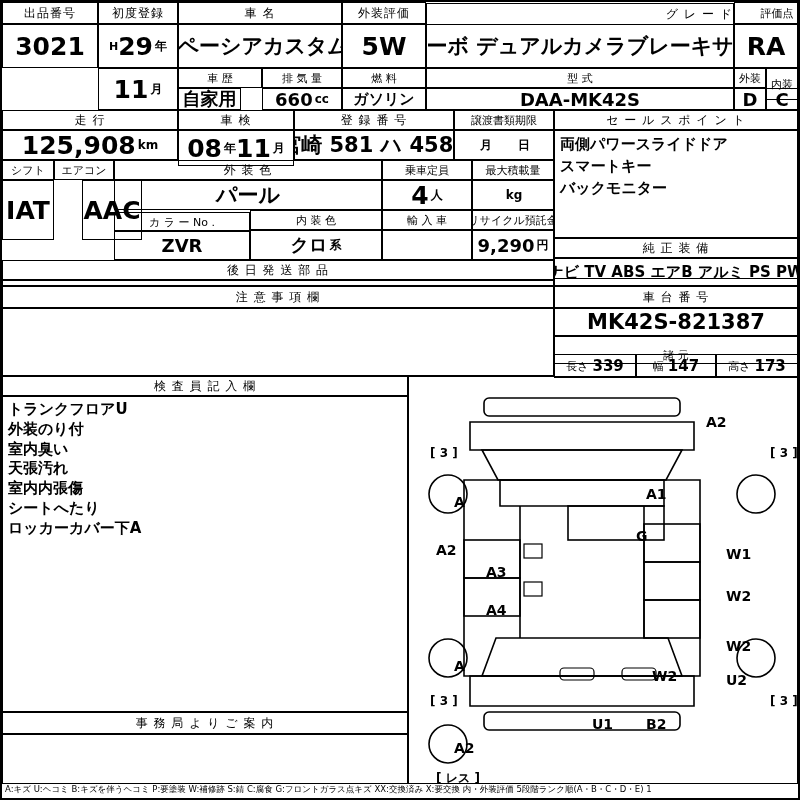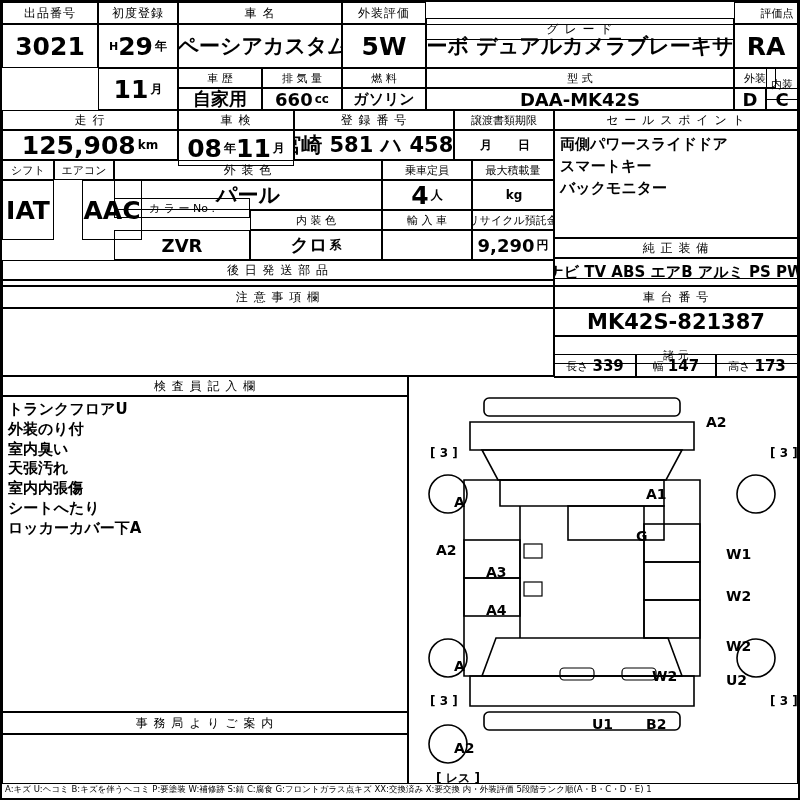--- a/index.html
+++ b/index.html
@@ -88,7 +88,7 @@
     <span class="val-lg">5W</span>
   </div>
 
-  <div class="cell" style="left:424px;top:16px;width:308px;height:22px;">
+  <div class="cell" style="left:424px;top:1px;width:308px;height:22px;justify-content:flex-end;">
     <span class="lbl">グ レ ー ド</span>
   </div>
   <div class="cell" style="left:424px;top:22px;width:308px;height:44px;">

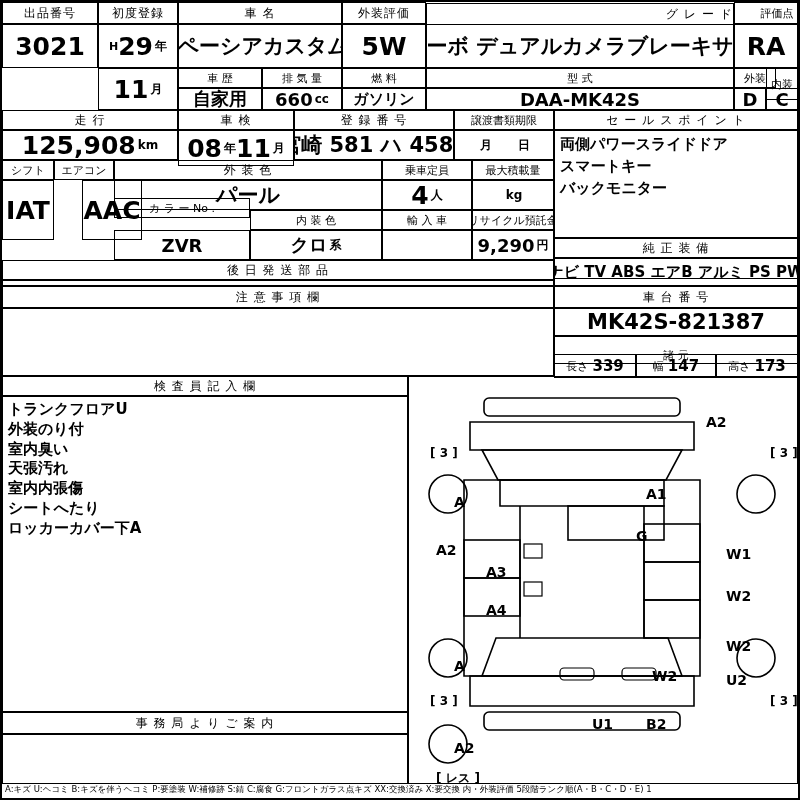--- a/index.html
+++ b/index.html
@@ -135,7 +135,7 @@
     <span class="val-md">DAA-MK42S</span>
   </div>
 
-  <div class="cell" style="left:732px;top:66px;width:42px;height:20px;">
+  <div class="cell" style="left:732px;top:66px;width:32px;height:20px;">
     <span class="lbl-sm">外装</span>
   </div>
   <div class="cell" style="left:764px;top:66px;width:32px;height:32px;font-family:Liberation Mono, monospace;">

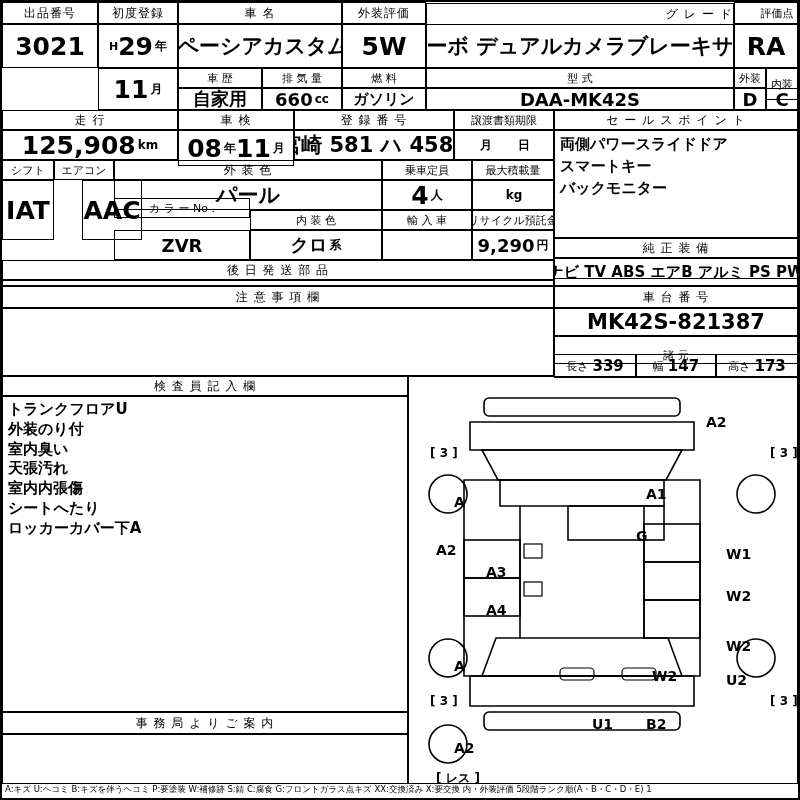--- a/index.html
+++ b/index.html
@@ -109,7 +109,7 @@
     <span class="val-lg">11</span>
     <span class="unit">月</span>
   </div>
-  <div class="cell" style="left:176px;top:86px;width:84px;height:22px;">
+  <div class="cell" style="left:176px;top:86px;width:63px;height:22px;">
     <span class="val-md">自家用</span>
   </div>
 

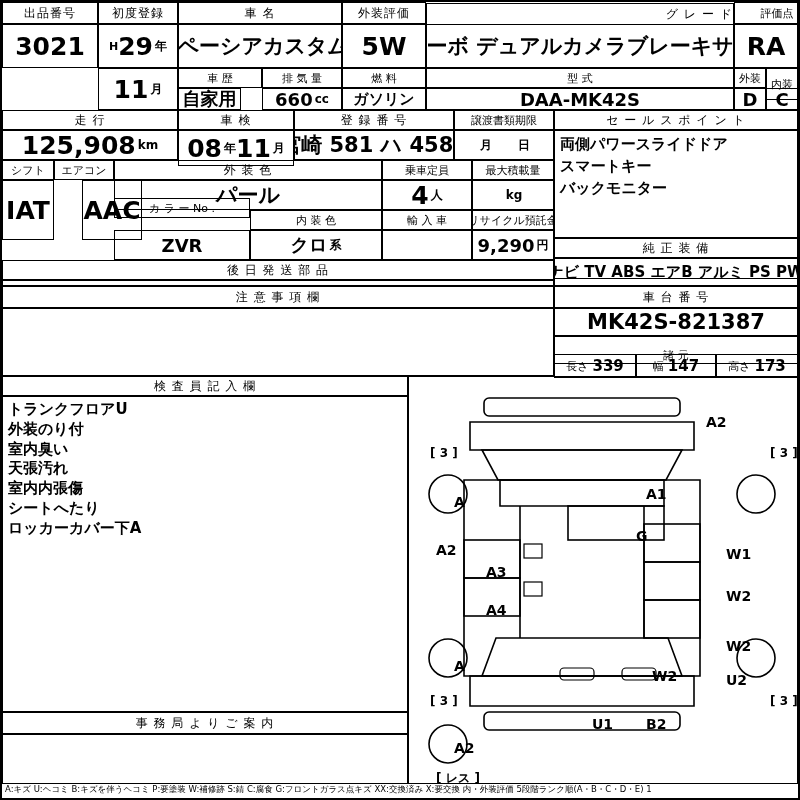--- a/index.html
+++ b/index.html
@@ -211,7 +211,7 @@
     <span class="val">パール</span>
   </div>
 
-  <div class="cell" style="left:112px;top:196px;width:136px;height:20px;text-align:right;">
+  <div class="cell" style="left:112px;top:210px;width:136px;height:20px;text-align:right;">
     <span class="lbl-sm">カ ラ ー No .</span>
   </div>
   <div class="cell" style="left:248px;top:208px;width:132px;height:20px;">

